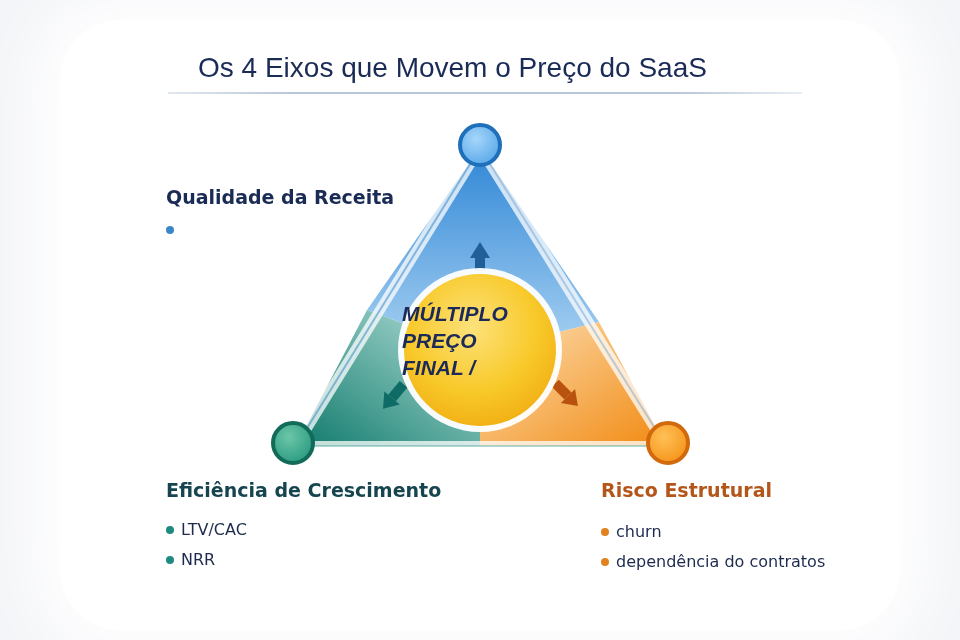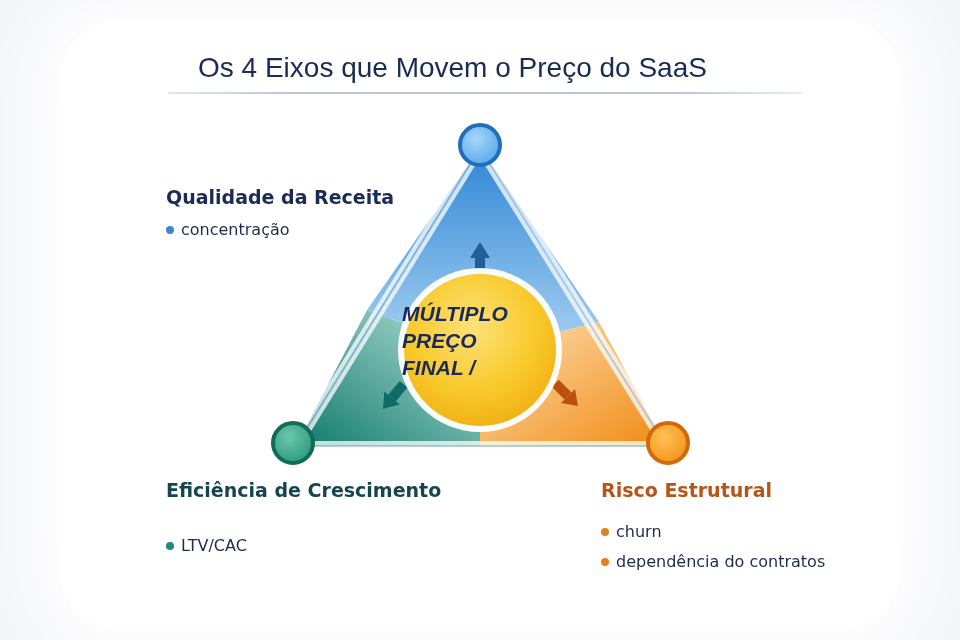--- a/index.html
+++ b/index.html
@@ -115,7 +115,6 @@
   <div class="axis-title" style="color:#1a2b55;text-align:right;">Qualidade da Receita</div>
   <div class="axis-item">
     <span class="bullet" style="background:#3a86c8;"></span>
-    <span>concentração</span>
   </div>
 </div>
 

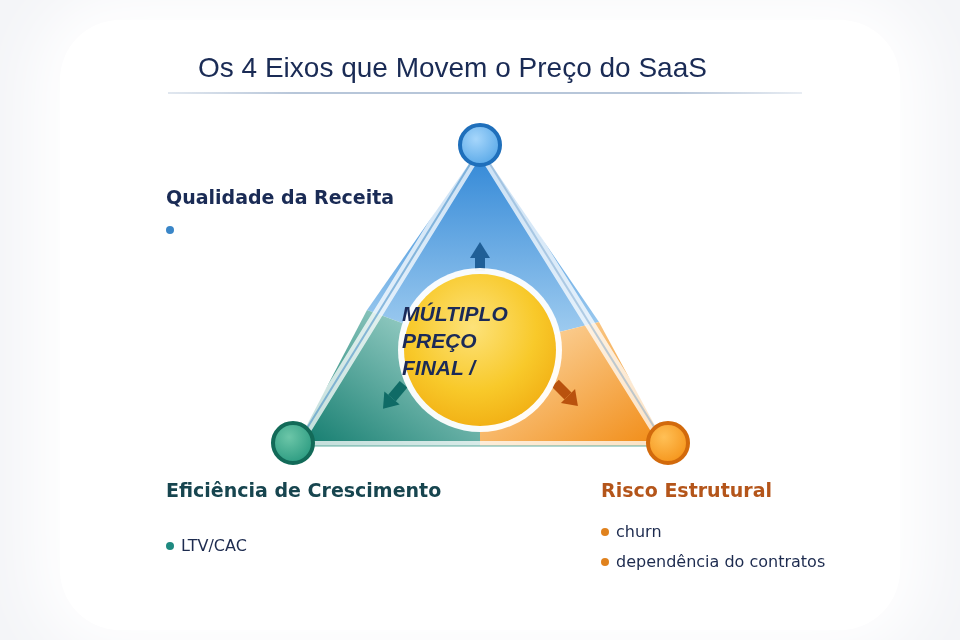--- a/index.html
+++ b/index.html
@@ -119,7 +119,7 @@
 </div>
 
 <div class="axis-block" style="left:166px; top:479px;">
-  <div class="axis-title" style="color:#17454f; margin-bottom:30px;">Eficiência de Crescimento</div>
+  <div class="axis-title" style="color:#17454f; margin-bottom:14px;">Eficiência de Crescimento</div>
   <div class="axis-item">
     <span class="bullet" style="background:#1e8a80;"></span>
     <span>LTV/CAC</span>

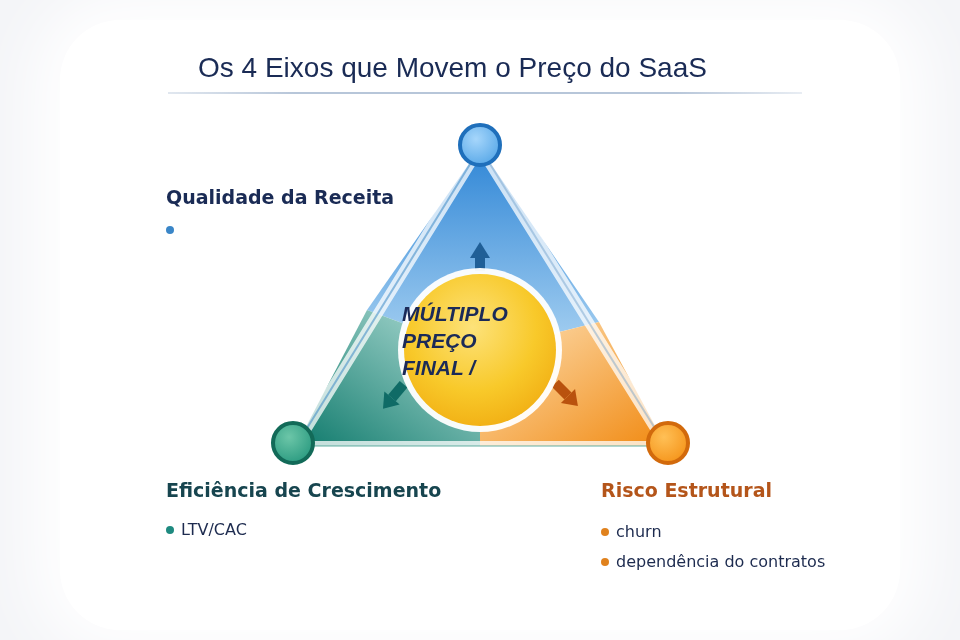--- a/index.html
+++ b/index.html
@@ -124,6 +124,10 @@
     <span class="bullet" style="background:#1e8a80;"></span>
     <span>LTV/CAC</span>
   </div>
+  <div class="axis-item">
+    <span class="bullet" style="background:#1e8a80;"></span>
+    <span>NRR</span>
+  </div>
 </div>
 
 <div class="axis-block" style="left:601px; top:479px;">

